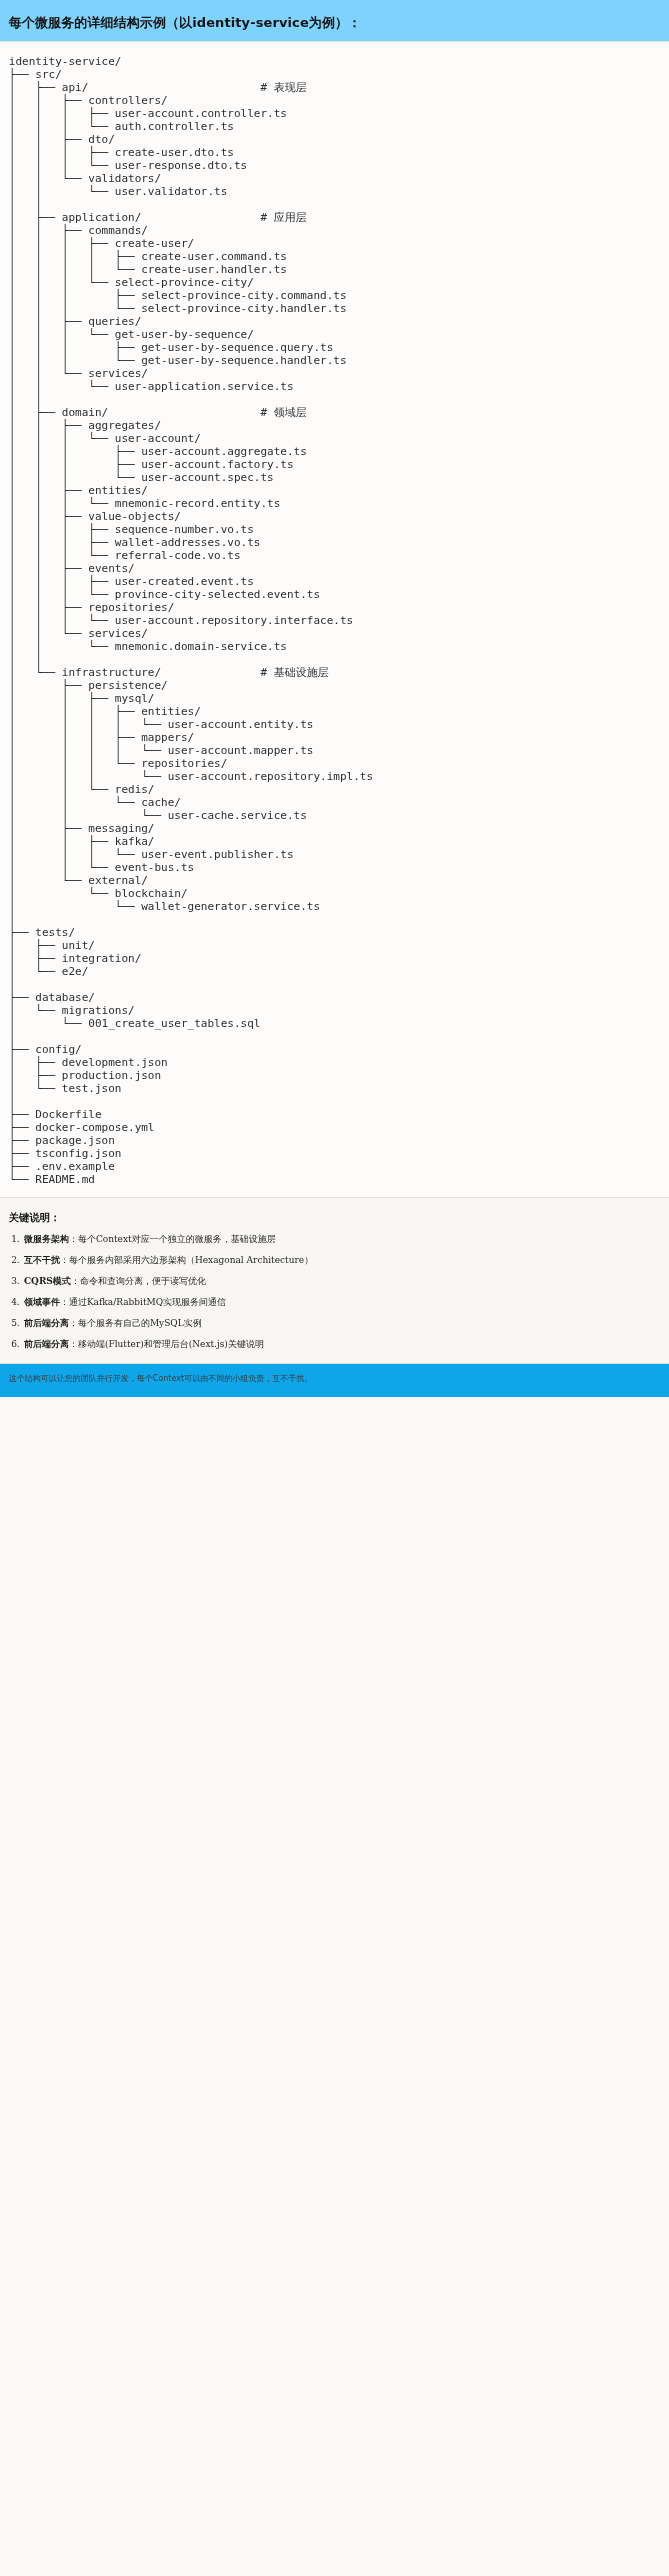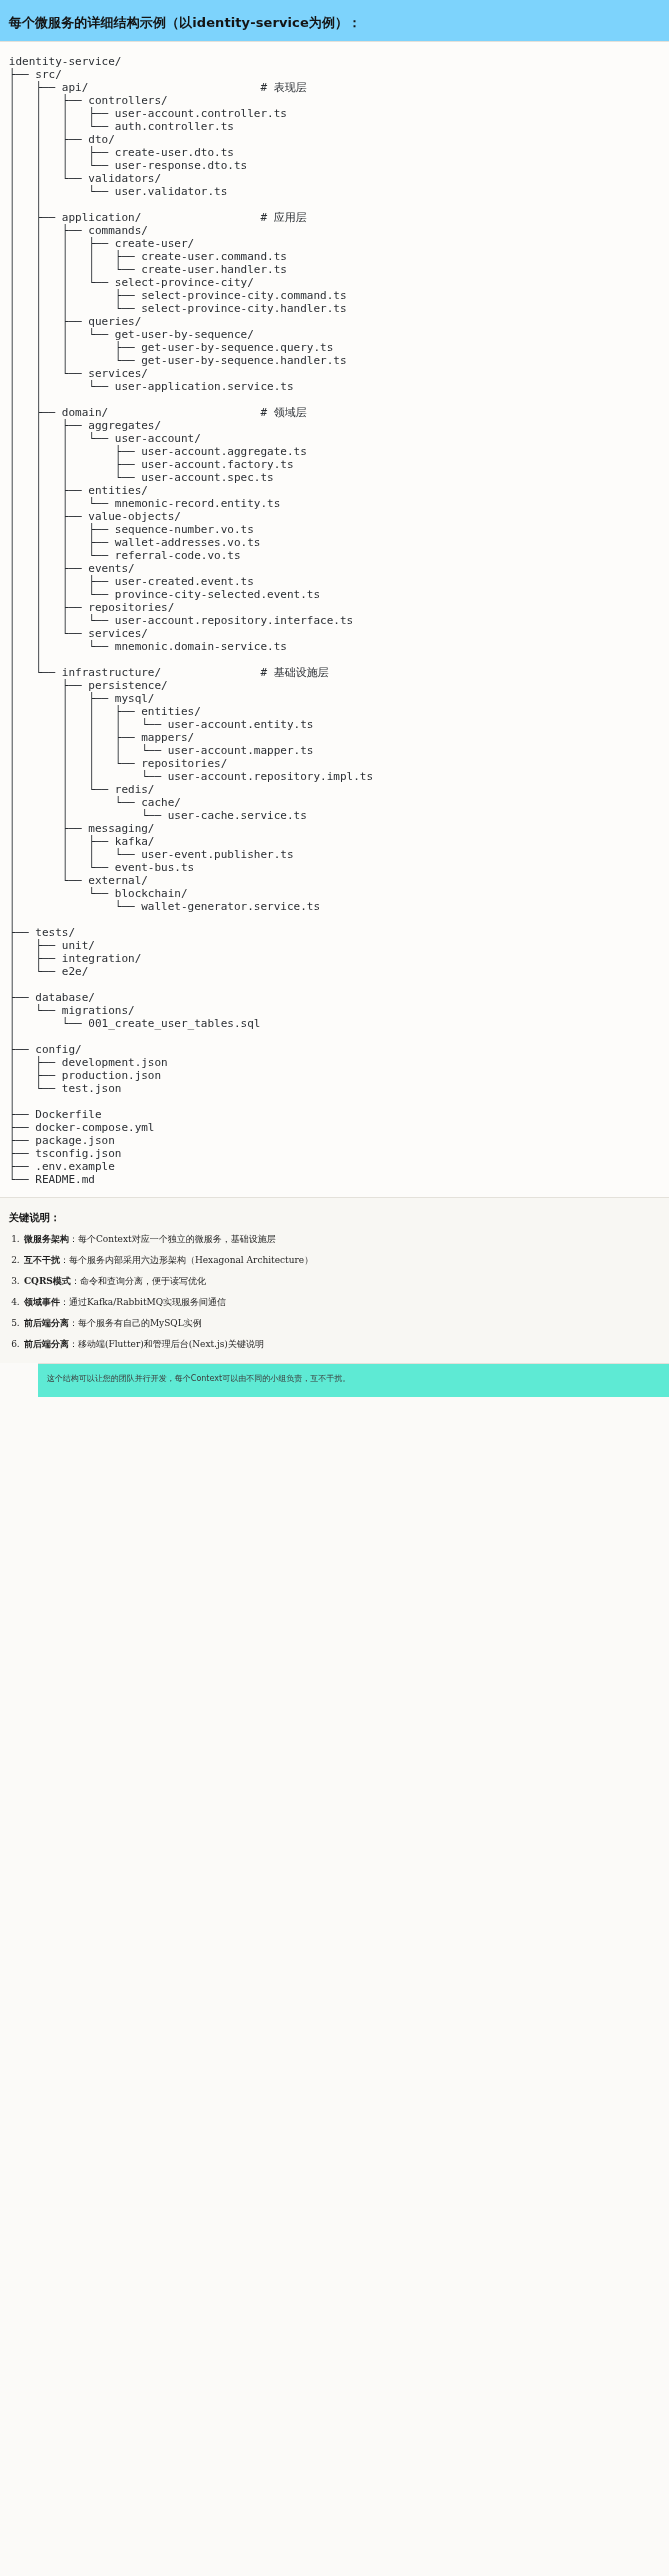--- a/index.html
+++ b/index.html
@@ -83,12 +83,11 @@
   .footer-note {
     border-top: 0.6px solid #e4e1da;
     padding: 8.8px 8.8px 11.3px 8.8px;
-    background: #5eead4;
+    background: #0ea5e9;
     font-family: "DejaVu Sans", sans-serif;
     font-size: 8px;
     color: #3b3b3b;
     line-height: 1.6;
-    margin-left: 38px;
   }
 </style>
 </head>

